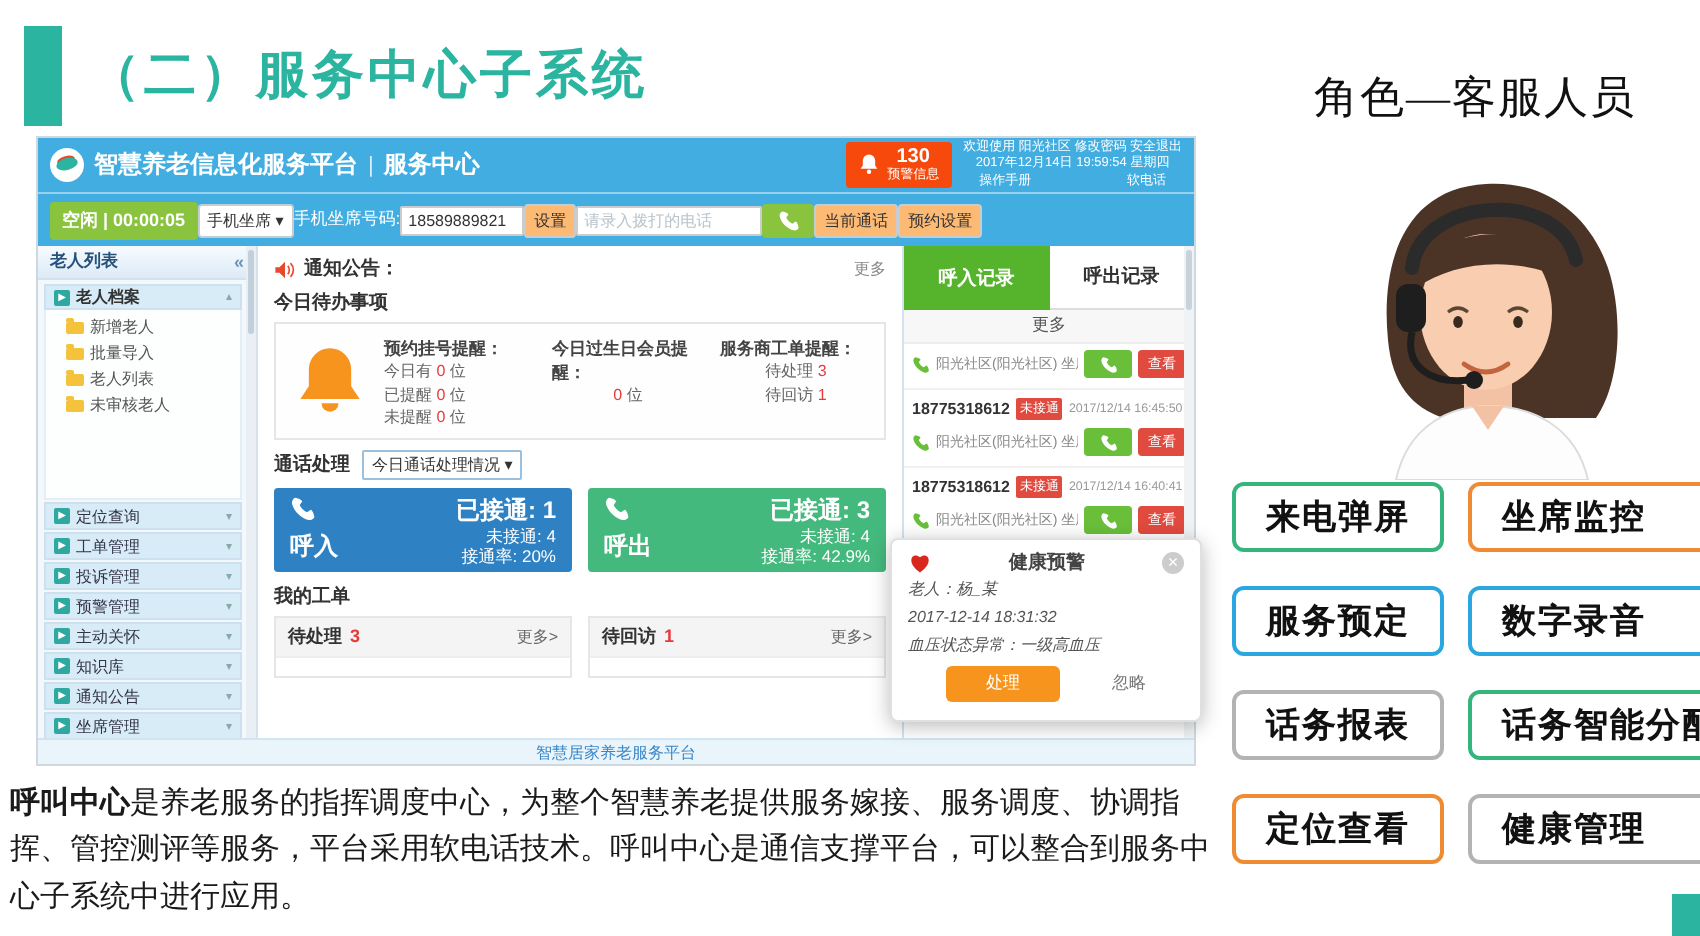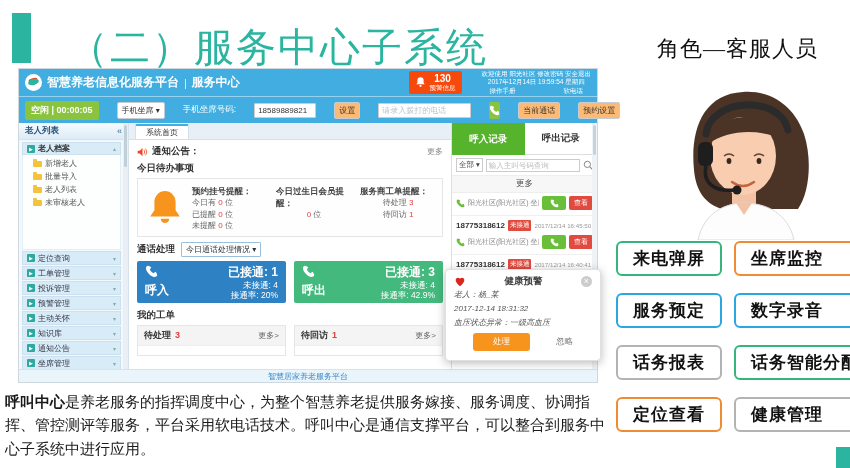--- a/index.html
+++ b/index.html
@@ -9,7 +9,7 @@
 
   
   .accent-bar { position:absolute; left:12px; top:13px; width:19px; height:50px; background:#2bb5a0; }
-  .slide-title { position:absolute; left:44px; top:20px; font-size:40px; font-weight:normal; color:#2bb5a0; letter-spacing:2px;margin-left:24px; }
+  .slide-title { position:absolute; left:44px; top:20px; font-size:26px; font-weight:bold; color:#2bb5a0; letter-spacing:2px; }
   .role-title { position:absolute; left:625px; top:34px; width:225px; text-align:center; font-family:"Liberation Serif","DejaVu Serif",serif; font-size:22px; color:#111; letter-spacing:1px; }
   .description { position:absolute; left:5px; top:390px; width:600px; font-size:15px; line-height:1.55; color:#1a1a1a; }
   .description b { font-weight:bold; }

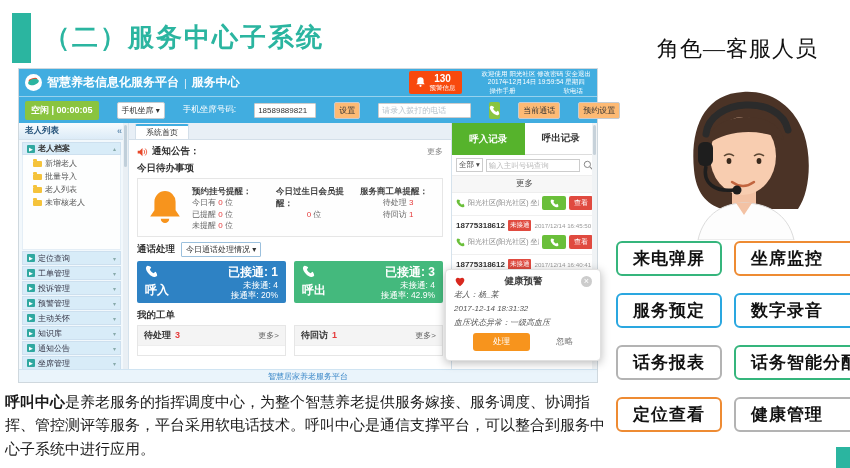--- a/index.html
+++ b/index.html
@@ -31,7 +31,7 @@
   .brand { font-size:12px; font-weight:bold; white-space:nowrap; }
   .brand-sep { margin:0 5px; opacity:.8; font-size:11px; }
   .hdr-spacer { flex:1; }
-  .alert-box { background:#f8490d; border-radius:2px; display:flex; align-items:center; gap:4px; padding:2px 6px; margin-right:20px; }
+  .alert-box { background:#f8490d; border-radius:2px; display:flex; align-items:center; gap:4px; padding:2px 6px; margin-right:6px; }
   .alert-col { display:flex; flex-direction:column; align-items:center; line-height:1.1; }
   .alert-count { font-size:10px; font-weight:bold; }
   .alert-label { font-size:6.5px; }

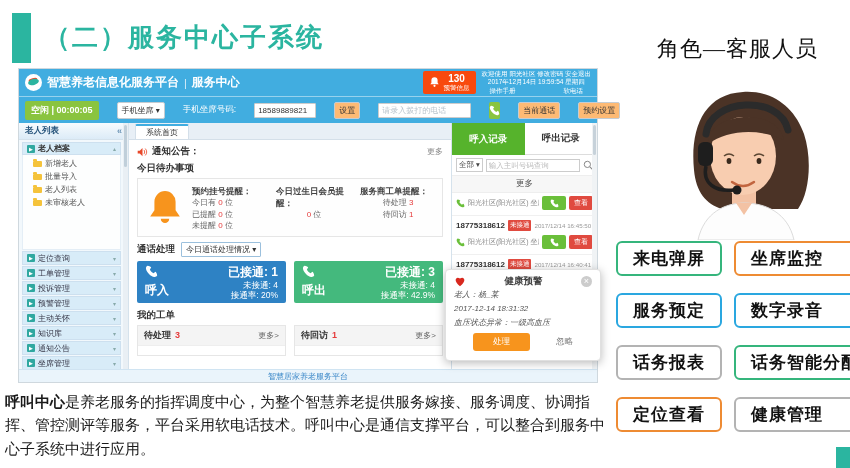--- a/index.html
+++ b/index.html
@@ -38,7 +38,7 @@
   .hdr-info { font-size:6.5px; line-height:8.5px; text-align:center; white-space:nowrap; }
   .hdr-links { display:flex; justify-content:space-between; padding:0 8px; }
 
-  .app-toolbar { height:27px; background:#41ade0; border-top:1px solid rgba(255,255,255,.45); display:flex; align-items:center; gap:18px; padding:0 6px; flex:none; }
+  .app-toolbar { height:27px; background:#41ade0; border-top:1px solid rgba(255,255,255,.45); display:flex; align-items:center; gap:0; padding:0 6px; flex:none; }
   .status-pill { background:#8ac43f; color:#fff; font-size:9px; font-weight:bold; padding:3px 6px; border-radius:2px; white-space:nowrap; }
   .tb-select, .tb-btn { background:#fdba74; border:1px solid #c5ccd2; font-size:8px; color:#333; padding:2px 4px; border-radius:2px; white-space:nowrap; }
   .tb-select { background:#fff; }

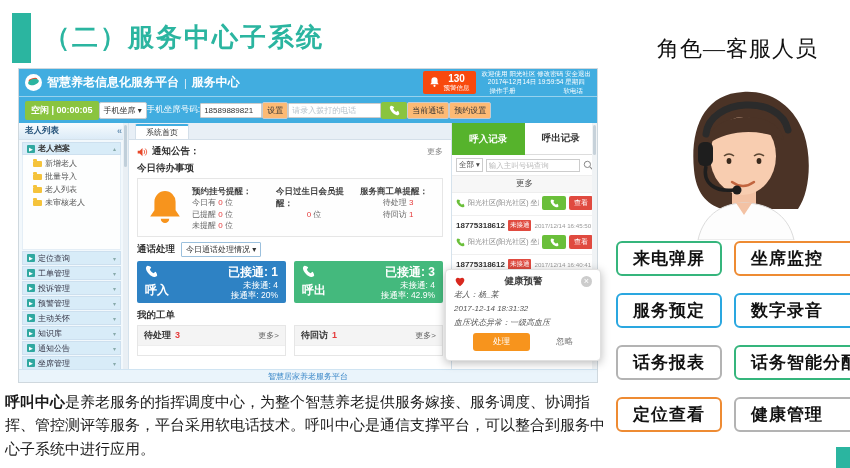--- a/index.html
+++ b/index.html
@@ -317,9 +317,6 @@
       </div>
 
       <div class="main">
-        <div class="tab-bar">
-          <span class="tab">系统首页</span>
-        </div>
         <div class="content">
           <div class="notice-row">
             <svg width="11" height="10" viewBox="0 0 16 14">

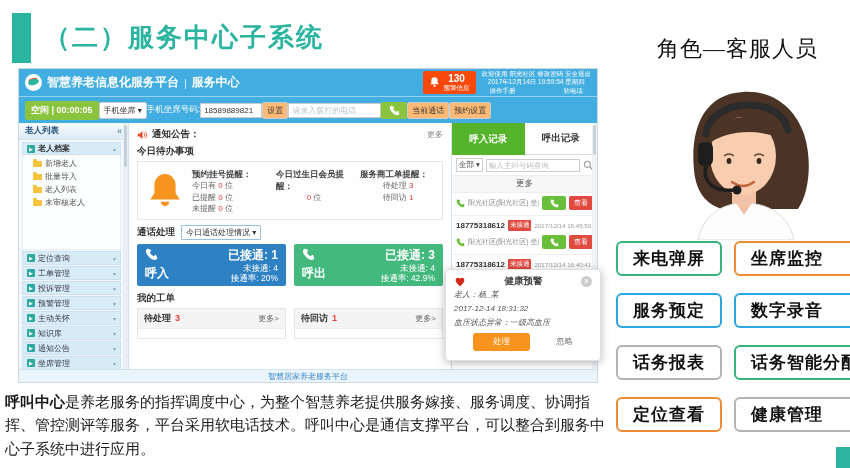--- a/index.html
+++ b/index.html
@@ -421,14 +421,6 @@
           <div class="rp-tab active">呼入记录</div>
           <div class="rp-tab inactive">呼出记录</div>
         </div>
-        <div class="rp-search">
-          <span class="rp-select">全部 ▾</span>
-          <input class="rp-input" placeholder="输入主叫号码查询" style="">
-          <svg width="10" height="10" viewBox="0 0 16 16">
-              <circle cx="7" cy="7" r="5" stroke="#888" stroke-width="1.6" fill="none"></circle>
-              <path d="M11 11l4 4" stroke="#888" stroke-width="1.8"></path>
-            </svg>
-        </div>
         <div class="rp-more">更多</div>
         <div>
 

